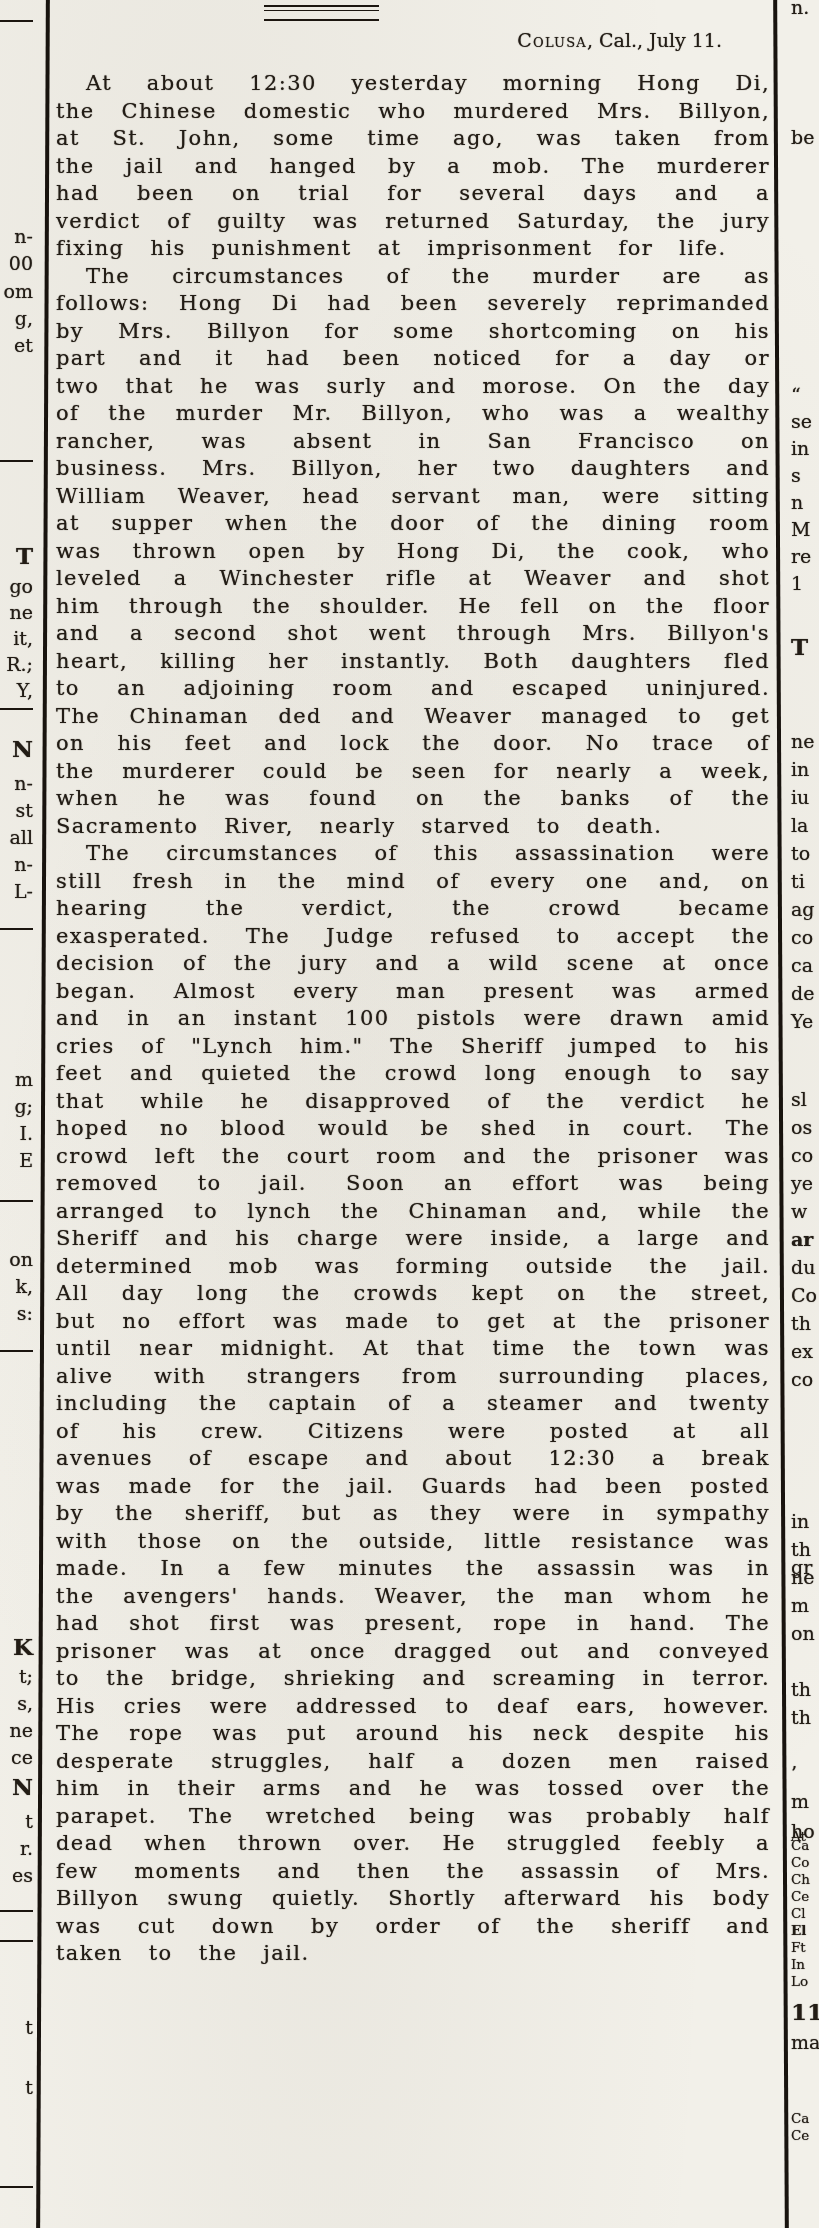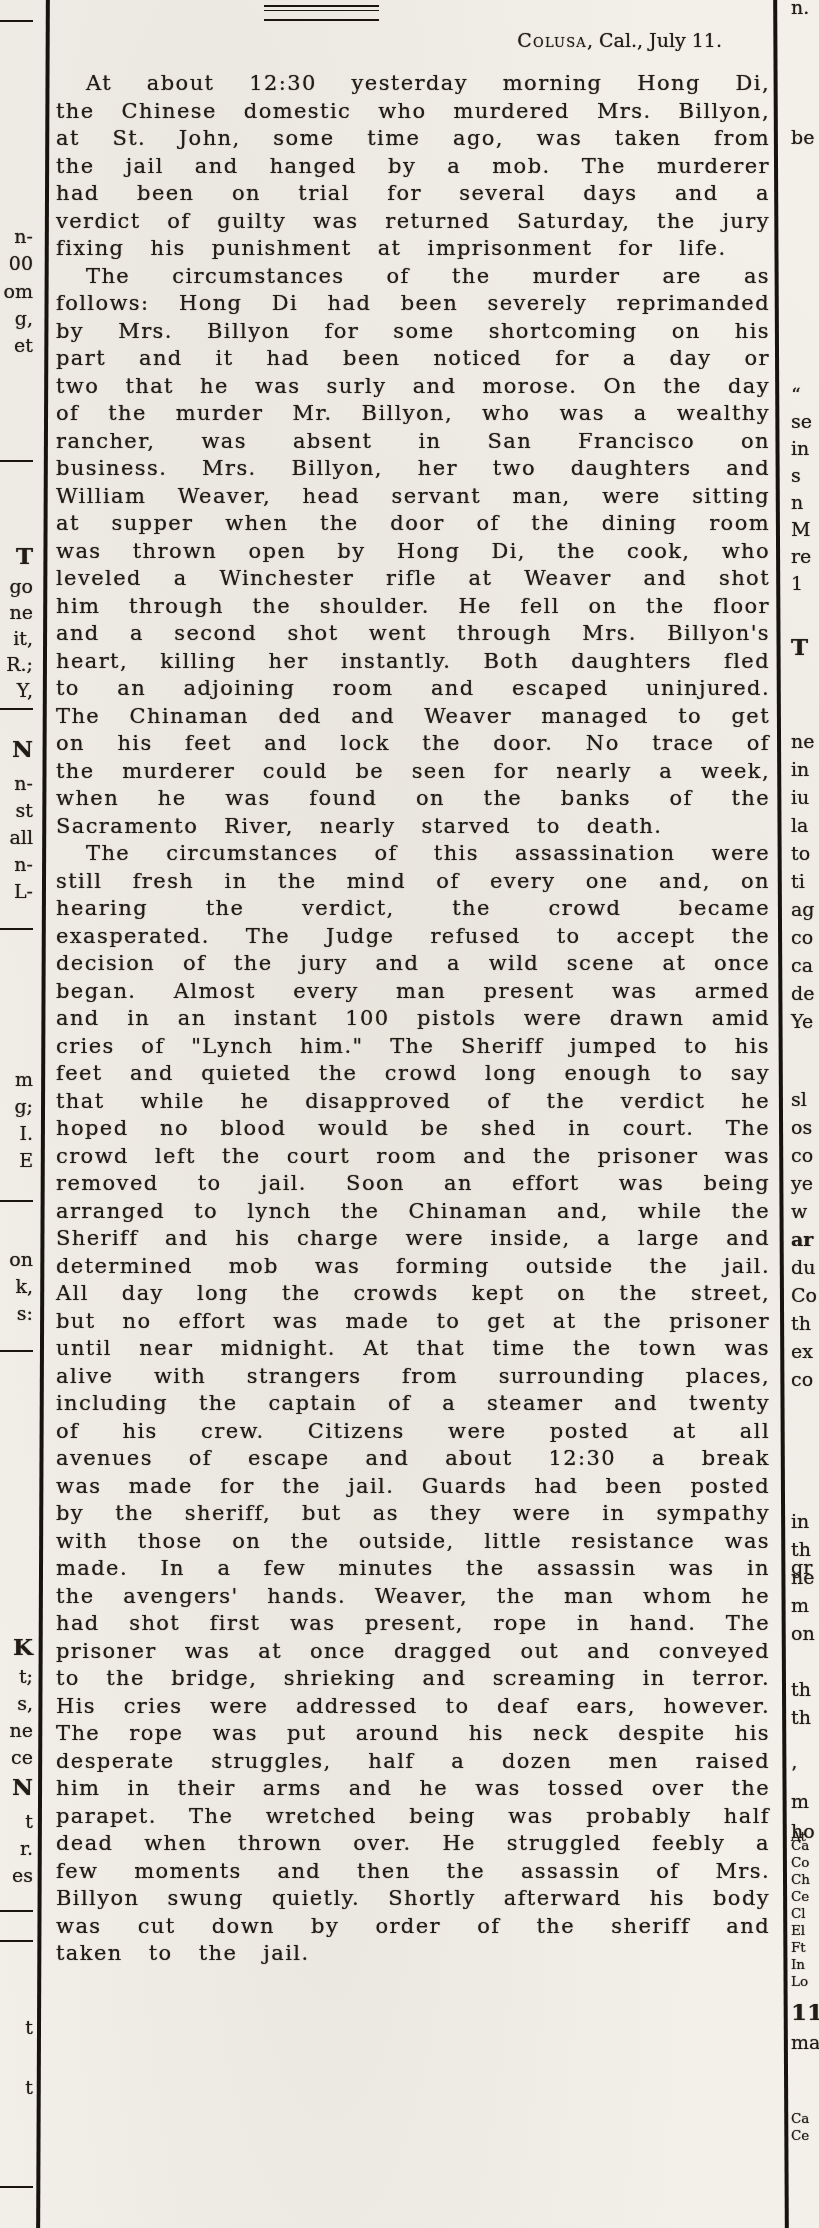--- a/index.html
+++ b/index.html
@@ -165,7 +165,7 @@
       <span class="frag small" style="top: 1872px;">Ch</span>
       <span class="frag small" style="top: 1889px;">Ce</span>
       <span class="frag small" style="top: 1906px;">Cl</span>
-      <span class="frag small" style="top: 1923px;">El</span>
+      <span class="frag small" style="top: 1923px; font-weight: bold;">El</span>
       <span class="frag small" style="top: 1940px;">Ft</span>
       <span class="frag small" style="top: 1957px;">In</span>
       <span class="frag small" style="top: 1974px;">Lo</span>

